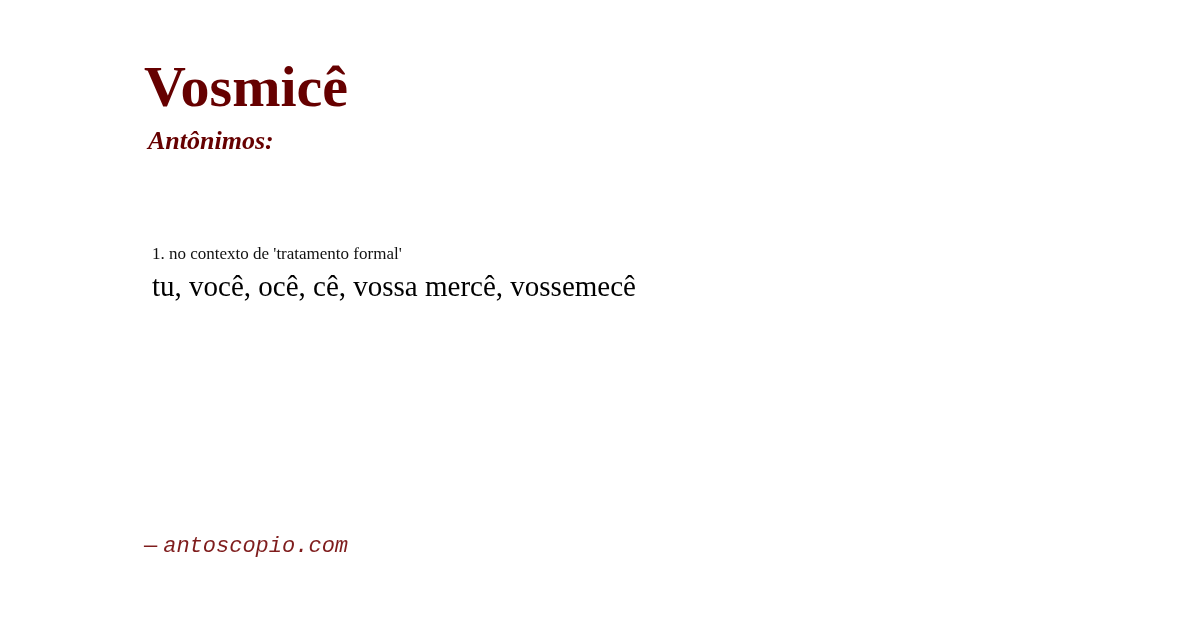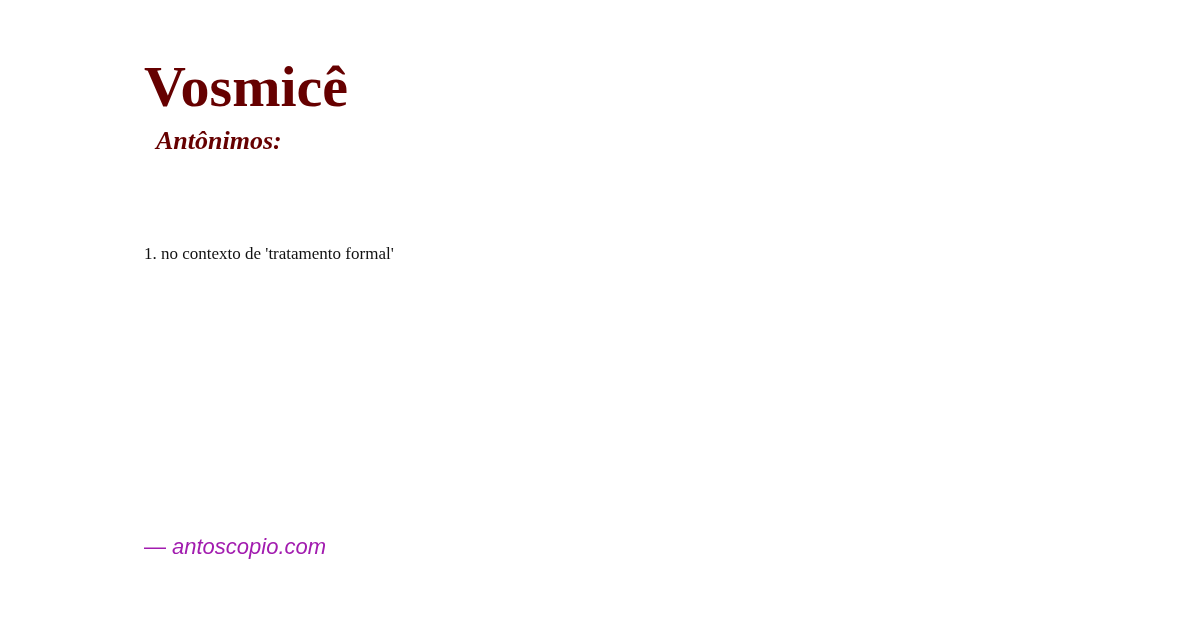--- a/index.html
+++ b/index.html
@@ -46,7 +46,7 @@
     font-size: 26px;
     line-height: 30px;
     color: #660000;
-    margin: 8px 0 0 12px;
+    margin: 8px 0 0 4px;
   }
   .senses {
     position: absolute;

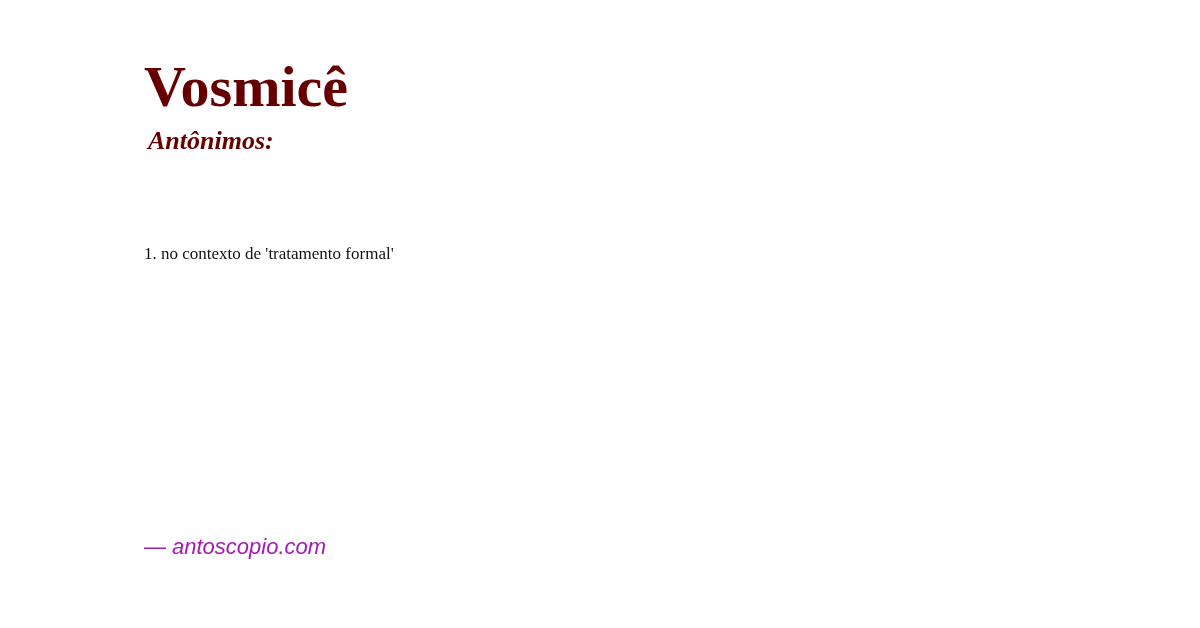--- a/index.html
+++ b/index.html
@@ -55,7 +55,7 @@
     width: 1020px;
   }
   .sense {
-    margin: 0 0 26px 0;
+    margin: 0 0 26px 8px;
   }
   .sense:last-child {
     margin-bottom: 0;

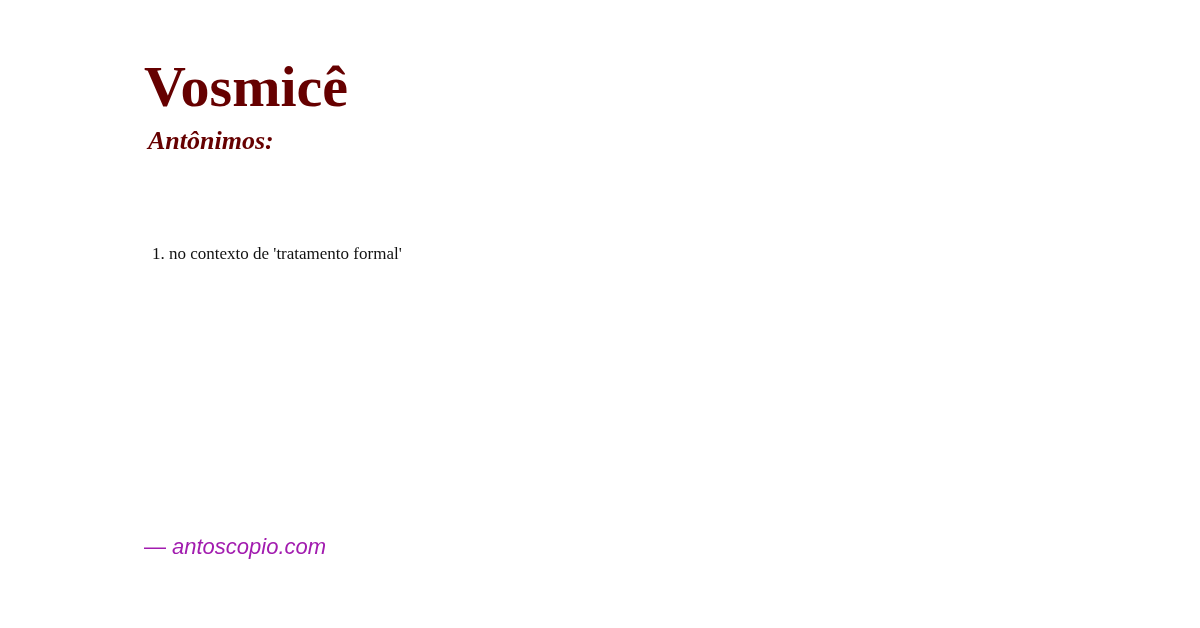--- a/index.html
+++ b/index.html
@@ -111,6 +111,7 @@
         <span class="sense-num">1.</span>
         <span>no contexto de 'tratamento formal'</span>
       </div>
+      <div class="sense-terms">tu, você, ocê, cê, vossa mercê, vossemecê</div>
     </div>
 
     <div class="sense">

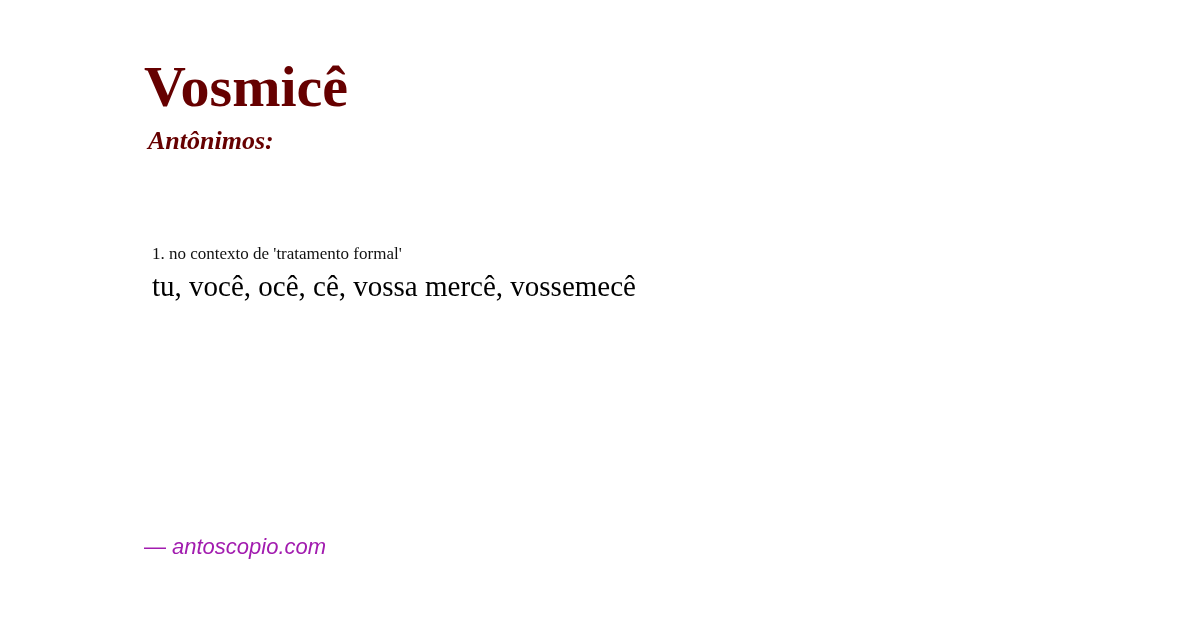--- a/index.html
+++ b/index.html
@@ -83,11 +83,11 @@
     position: absolute;
     left: 140px;
     top: 533px;
-    font-family: Liberation Sans, sans-serif;
+    font-family: Liberation Mono, monospace;
     font-style: italic;
     font-size: 22px;
     line-height: 28px;
-    color: #a21caf;
+    color: #7f1d1d;
   }
   .footer-dash {
     font-style: normal;

